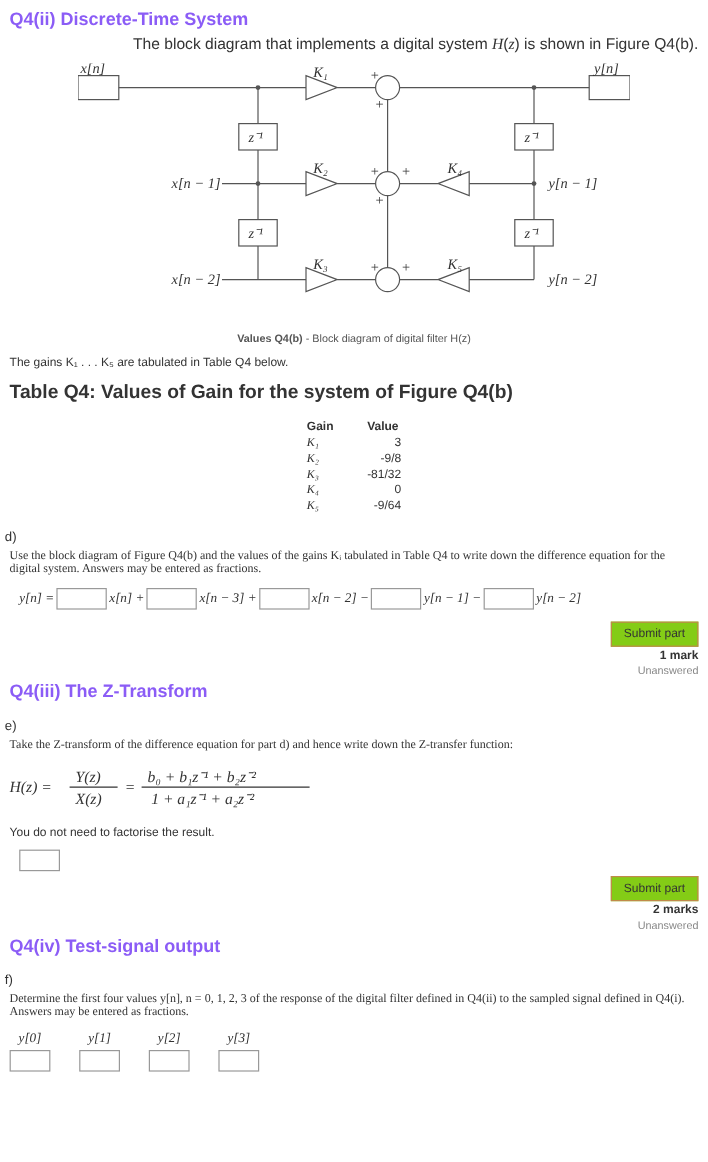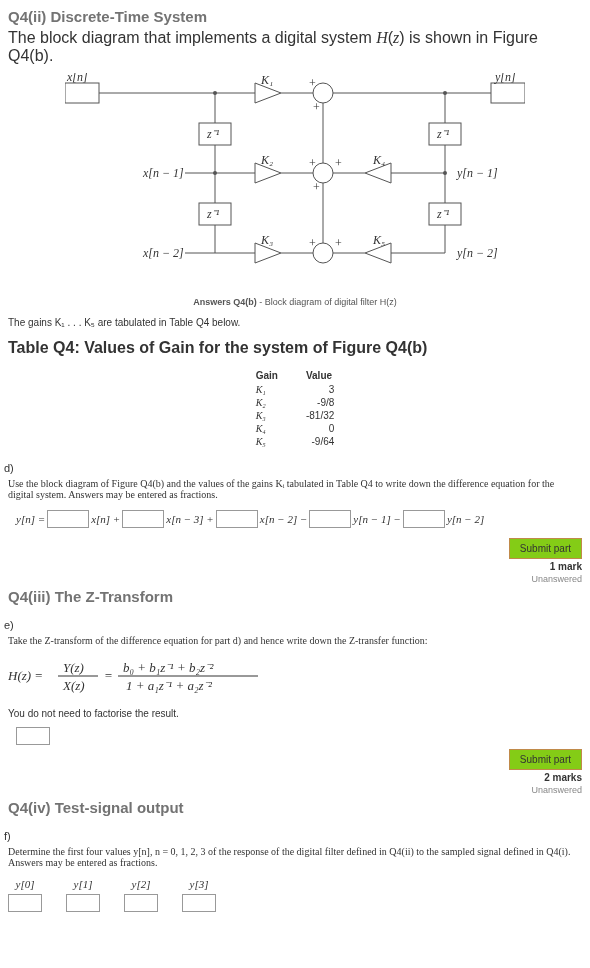--- a/index.html
+++ b/index.html
@@ -15,7 +15,7 @@
   h2.section-title {
     font-size: 15px;
     font-weight: 600;
-    color: #737373;
+    color: #8b5cf6;
     margin: 4px 0 4px 0;
   }
   .intro-text { font-size: 16px; margin: 4px 0 8px 0; }

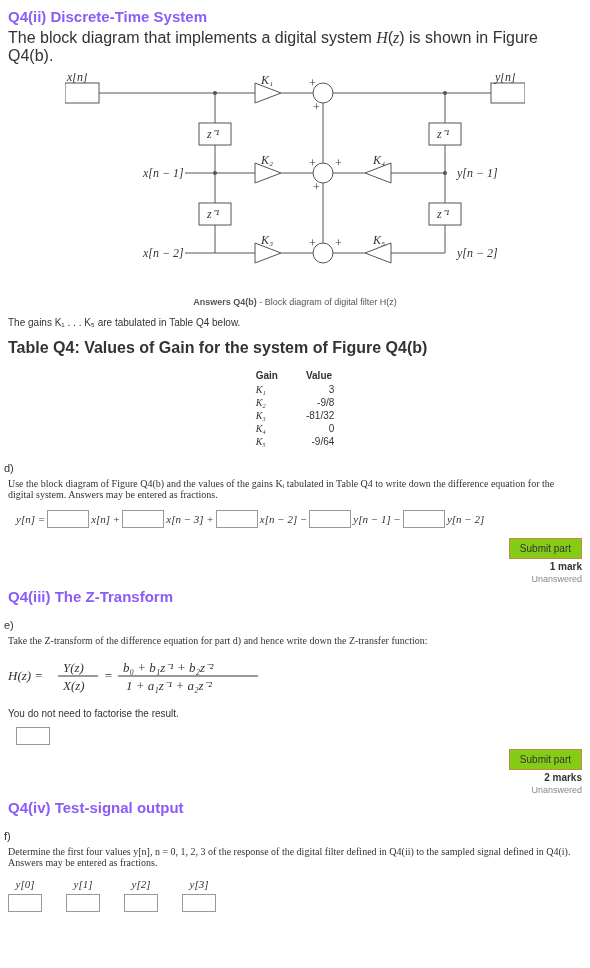--- a/index.html
+++ b/index.html
@@ -18,7 +18,7 @@
     color: #8b5cf6;
     margin: 4px 0 4px 0;
   }
-  .intro-text { font-size: 16px; margin: 4px 0 8px 0; }
+  .intro-text { font-size: 13px; margin: 4px 0 8px 0; text-align: right; }
   .intro-text i { font-style: italic; font-family: 'Times New Roman', serif; }
   .figure-wrap {
     margin: 0 auto;

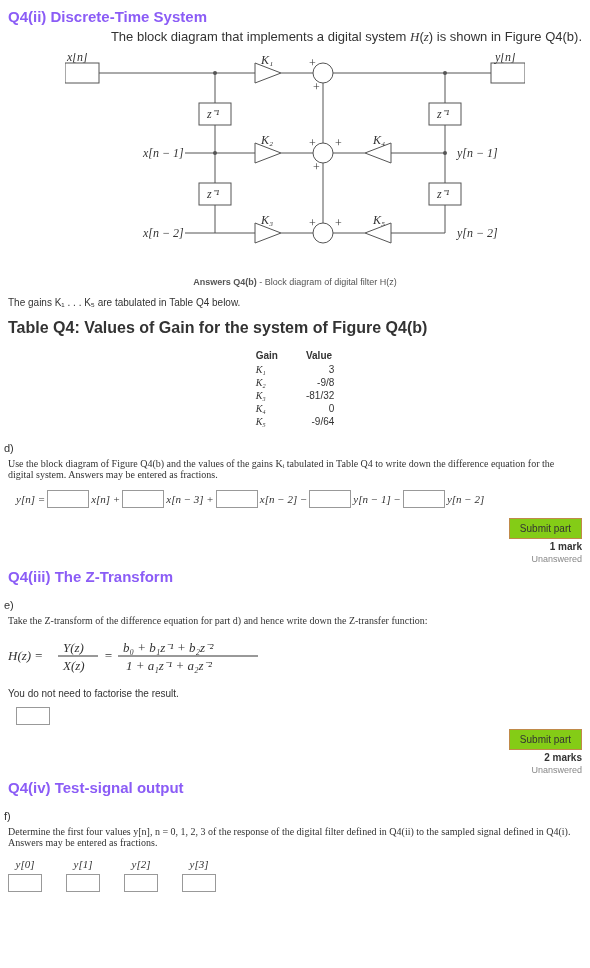--- a/index.html
+++ b/index.html
@@ -219,7 +219,7 @@
 </div>
 
 <div class="fig-caption">
-  <b>Answers Q4(b)</b><span> - Block diagram of digital filter H(z)</span>
+  <b>Values Q4(b)</b><span> - Block diagram of digital filter H(z)</span>
 </div>
 
 <div class="body-text">The gains K₁ . . . K₅ are tabulated in Table Q4 below.</div>

